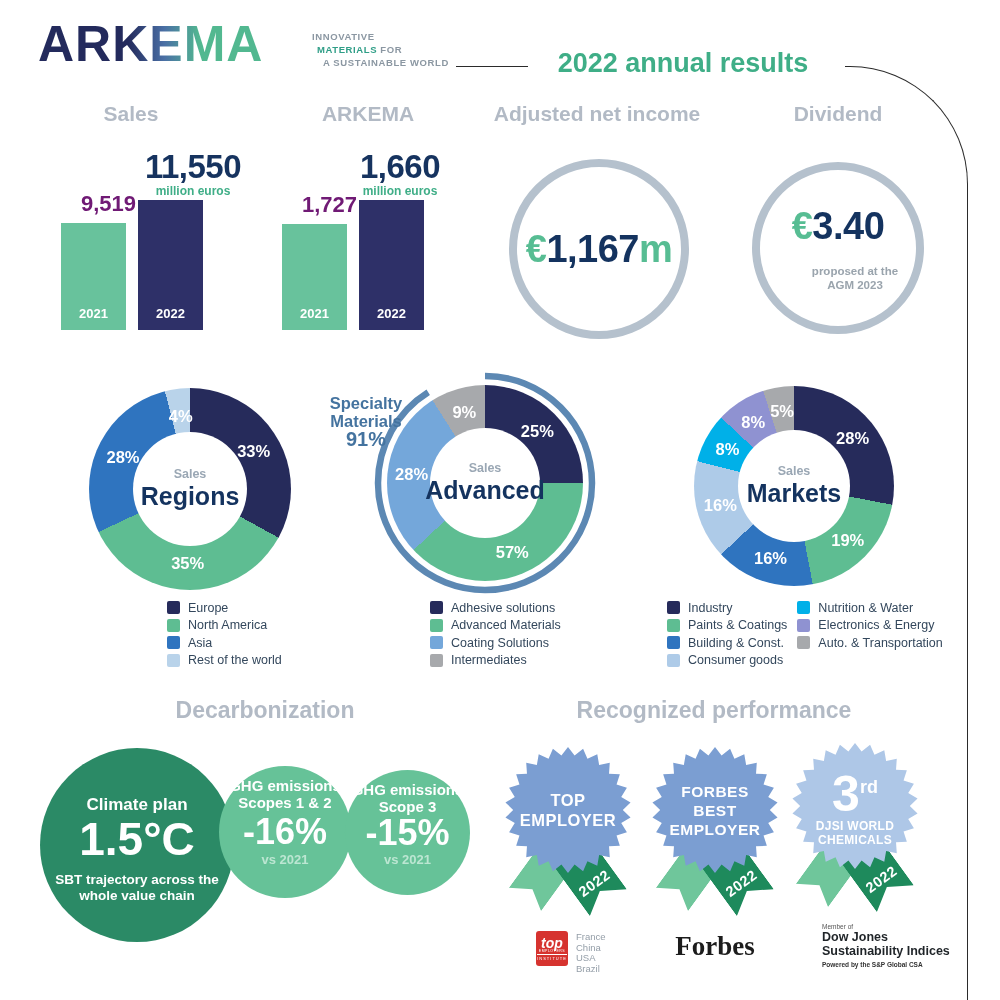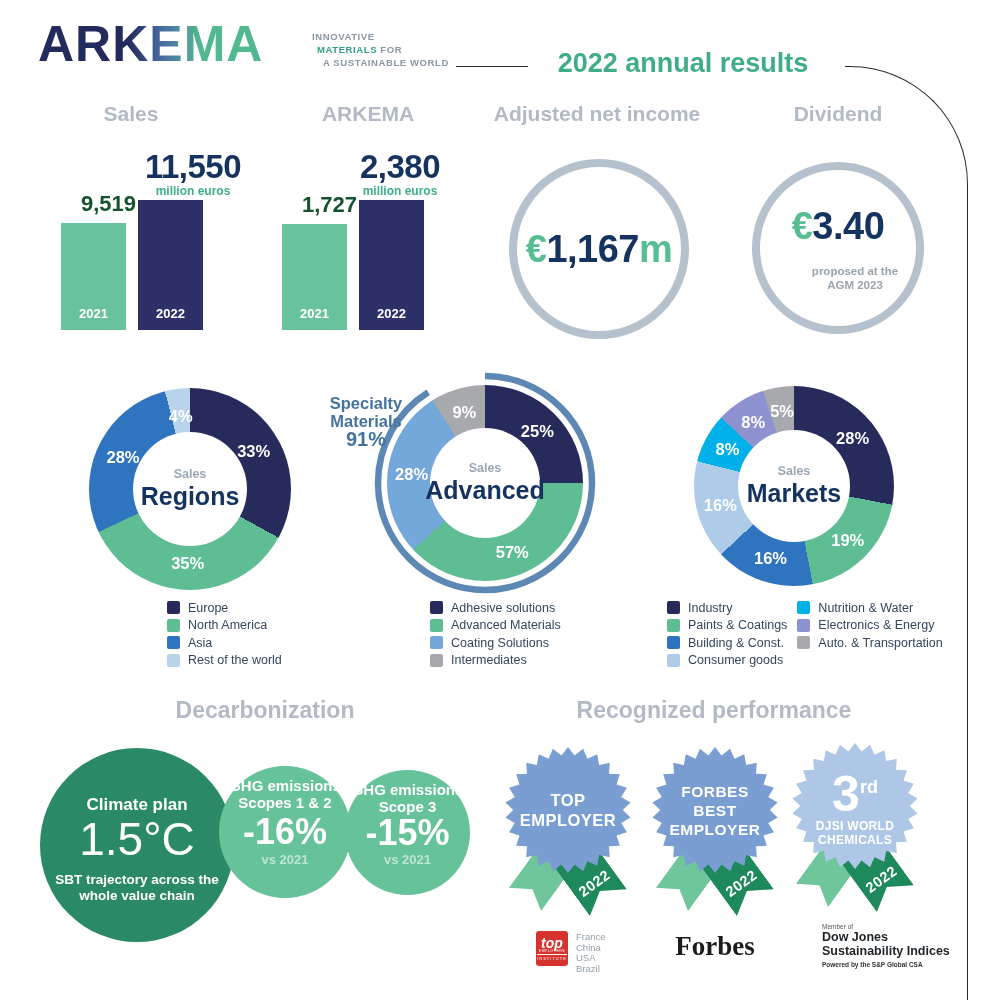--- a/index.html
+++ b/index.html
@@ -147,7 +147,7 @@
   <div class="barchart" style="left:282px;">
     <div class="val-prev" style="left: 15px; bottom: 112px;">1,727</div>
     <div class="val-curr-block" style="left: 58px; bottom: 132px;">
-      <div class="val-curr">2,380</div>
+      <div class="val-curr">1,660</div>
       <div class="val-unit">million euros</div>
     </div>
     <div class="bar" style="left: 0px; height: 106px; background: rgb(104, 194, 156);">

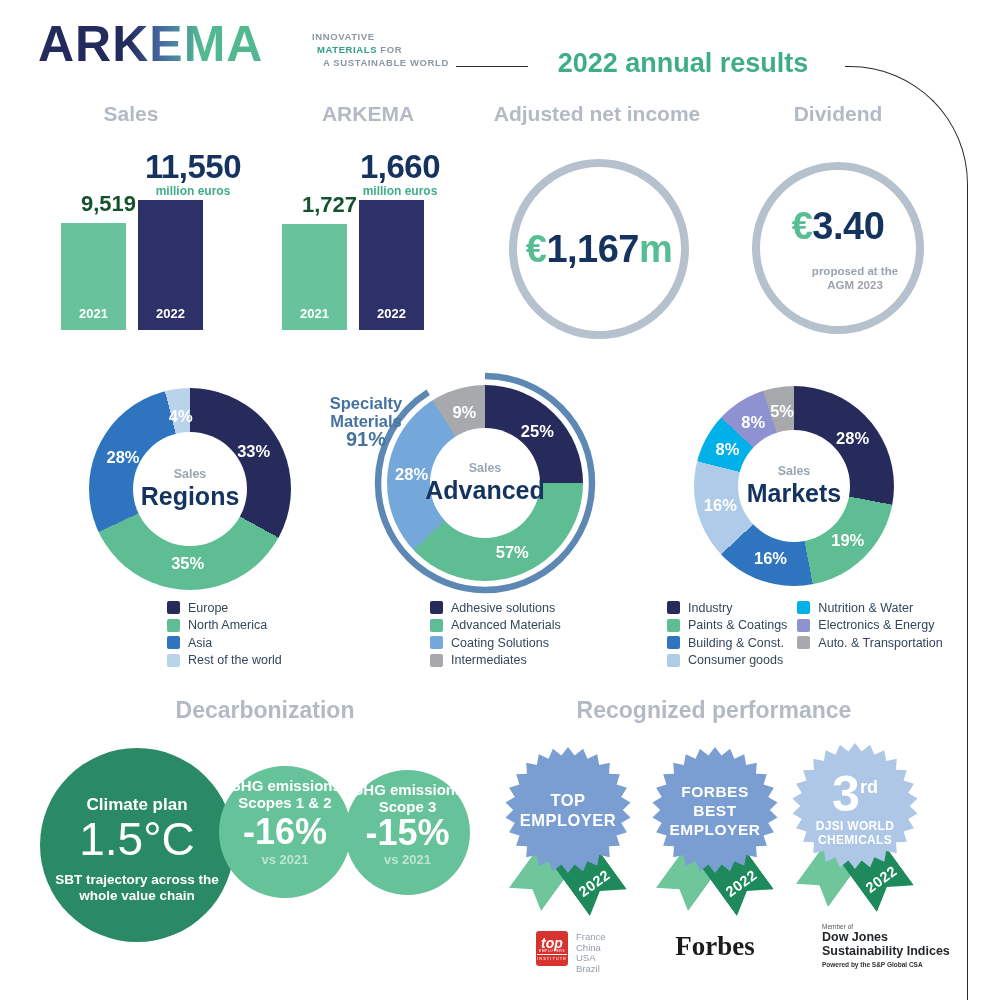--- a/index.html
+++ b/index.html
@@ -32,7 +32,7 @@
   .bar{position:absolute;bottom:0;width:65px;}
   .bar-year{position:absolute;bottom:9px;width:100%;text-align:center;color:#fff;
             font-size:13px;font-weight:700;}
-  .val-prev{position:absolute;width:65px;text-align:center;font-size:22px;font-weight:700;color:#14532d;}
+  .val-prev{position:absolute;width:65px;text-align:center;font-size:22px;font-weight:700;color:#701a75;}
   .val-curr-block{position:absolute;width:120px;text-align:center;}
   .val-curr{font-size:33px;font-weight:800;color:#16335f;letter-spacing:-.5px;line-height:34px;}
   .val-unit{font-size:12px;font-weight:700;color:#3fae87;line-height:14px;}

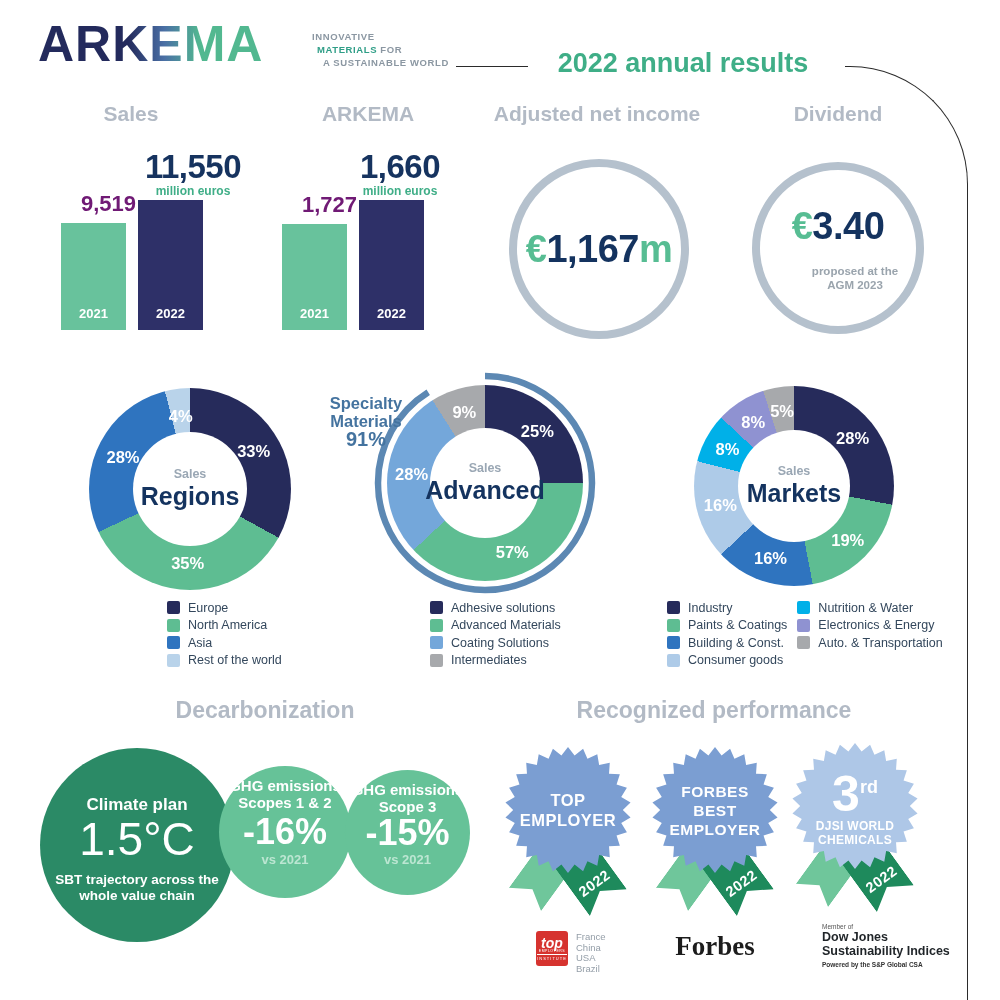--- a/index.html
+++ b/index.html
@@ -73,7 +73,7 @@
   .ghg1{left:219px;top:766px;width:132px;height:132px;}
   .ghg2{left:345px;top:770px;width:125px;height:125px;}
   .cl-l1{position:absolute;top:47px;width:100%;font-size:17px;font-weight:700;}
-  .cl-big{position:absolute;top:64px;width:100%;font-size:46px;font-weight:400;}
+  .cl-big{position:absolute;top:64px;width:100%;font-size:46px;font-weight:700;}
   .cl-l2{position:absolute;top:124px;width:100%;font-size:13.5px;font-weight:700;line-height:16px;}
   .ghg-l1{position:absolute;top:11px;width:100%;font-size:15px;font-weight:700;line-height:17px;}
   .ghg-val{position:absolute;top:45px;width:100%;font-size:36px;font-weight:800;}

